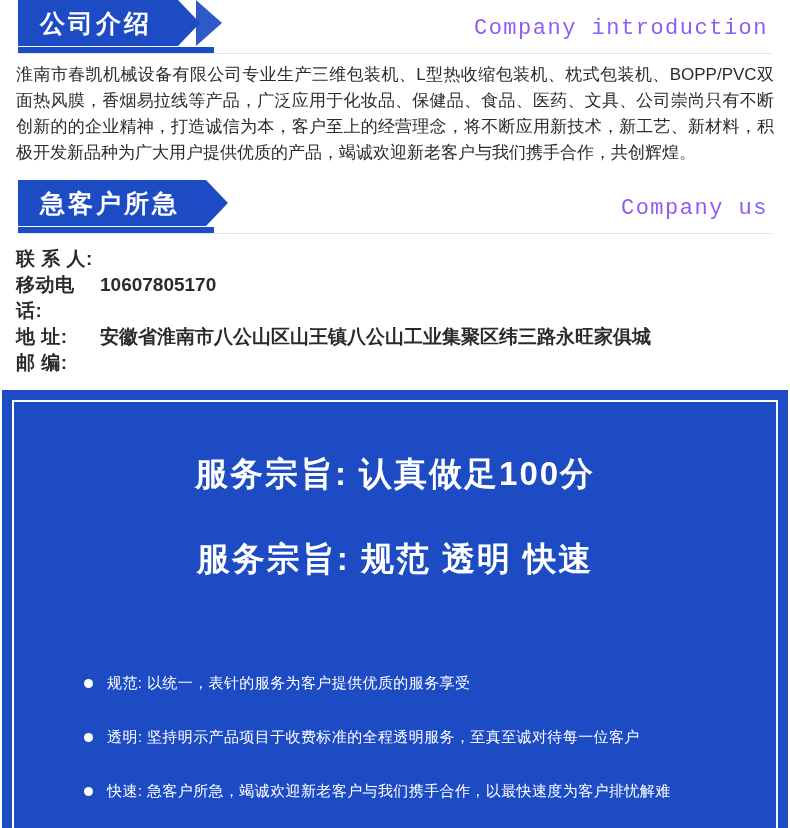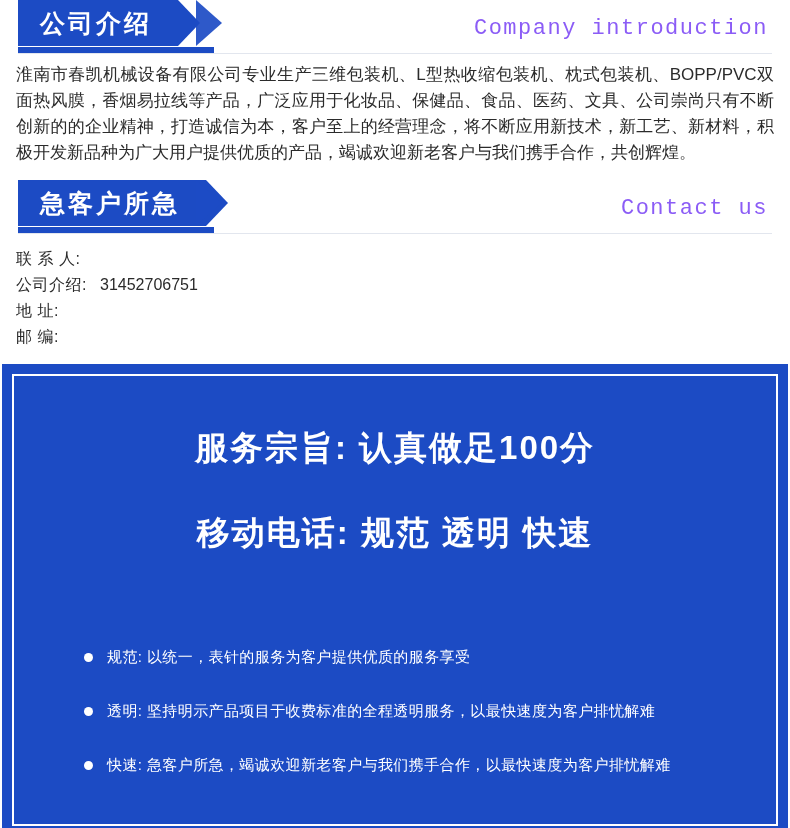--- a/index.html
+++ b/index.html
@@ -214,7 +214,7 @@
     </div>
     <div class="banner-tail"></div>
     <div class="banner-underline"></div>
-    <div class="section-en">Contact us</div>
+    <div class="section-en">Company us</div>
     <div class="head-rule"></div>
   </div>
 

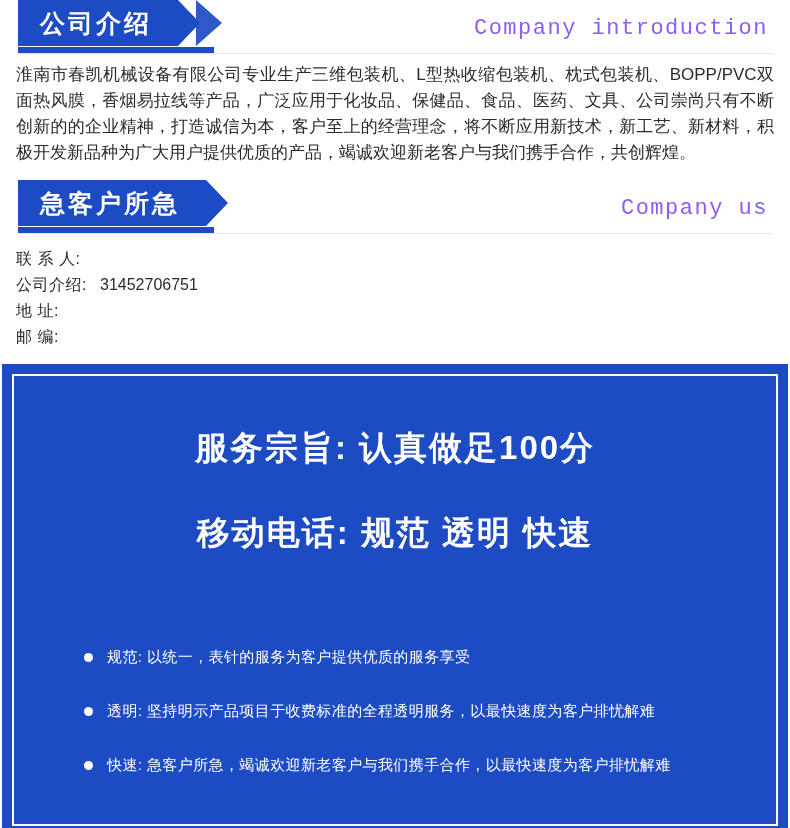--- a/index.html
+++ b/index.html
@@ -110,9 +110,10 @@
   
   .contact {
     margin: 10px 0 8px 16px;
-    font-size: 16px;
+    font-size: 19px;
     line-height: 26px;
     color: #2b2b2b;
+    font-weight: bold;
   }
   .contact-row {
     display: flex;

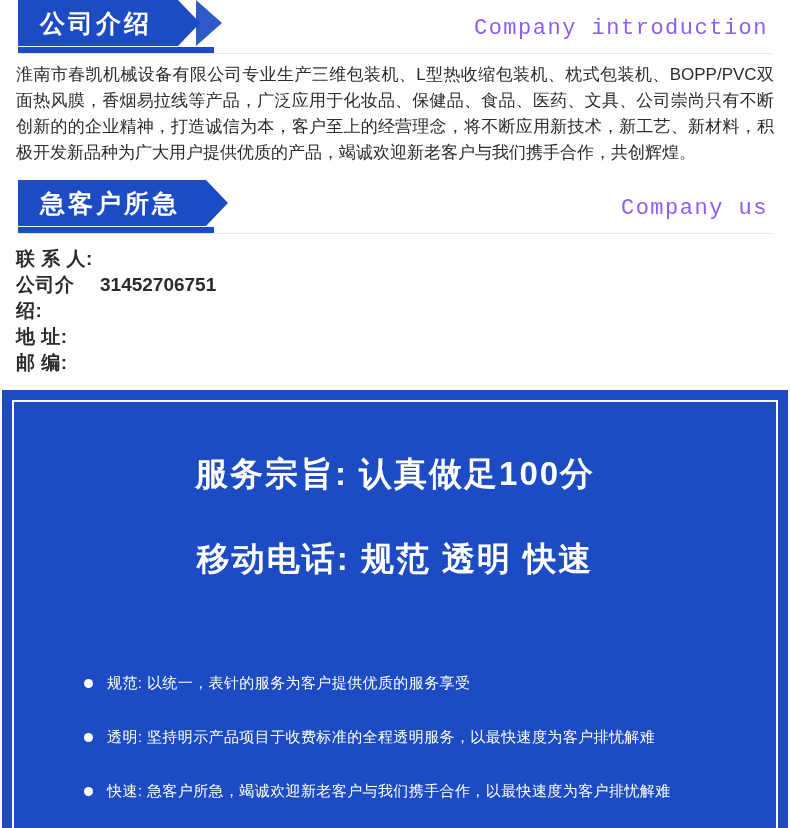--- a/index.html
+++ b/index.html
@@ -224,7 +224,7 @@
       <span class="contact-label">联 系 人:</span>
     </div>
     <div class="contact-row">
-      <span class="contact-label">公司介绍:</span>
+      <span class="contact-label">移动电话:</span>
       <span class="contact-value">31452706751</span>
     </div>
     <div class="contact-row">

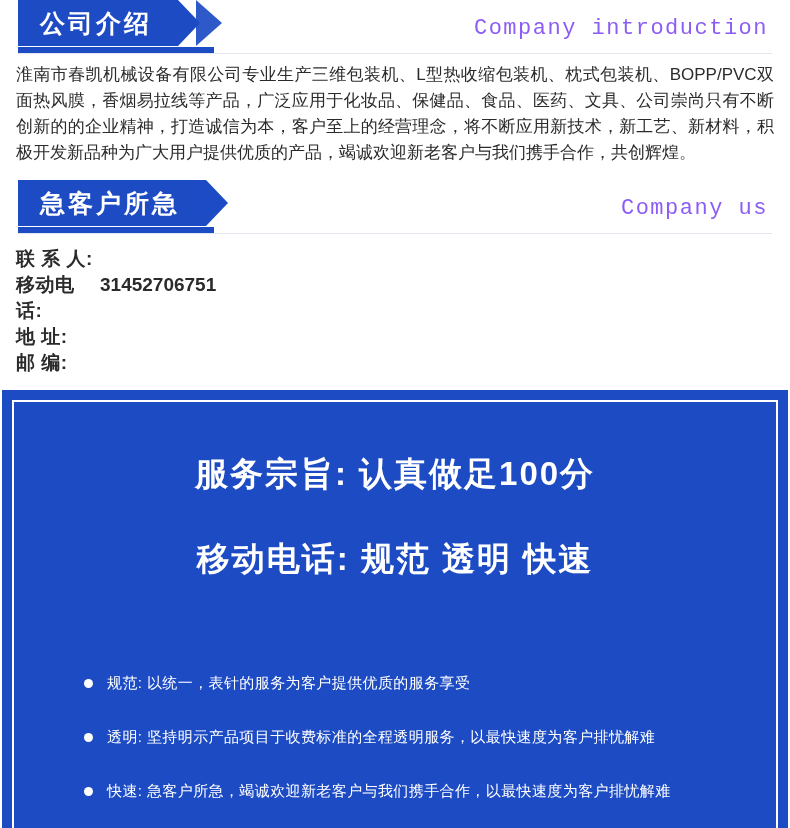--- a/index.html
+++ b/index.html
@@ -225,7 +225,7 @@
     </div>
     <div class="contact-row">
       <span class="contact-label">移动电话:</span>
-      <span class="contact-value">31452706751</span>
+      <span class="contact-value">10607805170</span>
     </div>
     <div class="contact-row">
       <span class="contact-label">地    址:</span>

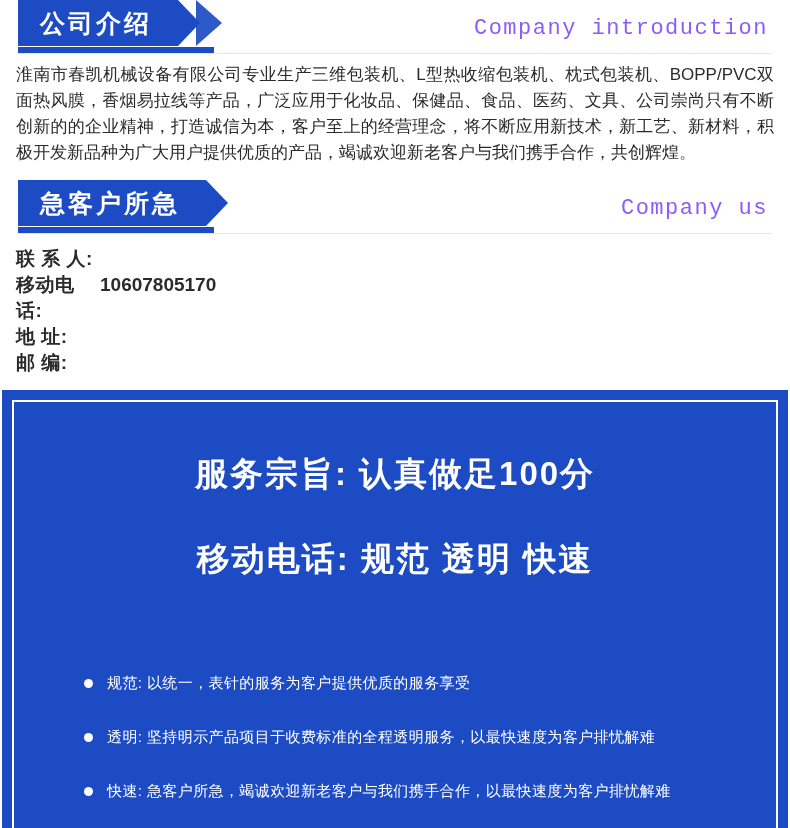--- a/index.html
+++ b/index.html
@@ -229,6 +229,7 @@
     </div>
     <div class="contact-row">
       <span class="contact-label">地    址:</span>
+      <span class="contact-value">安徽省淮南市八公山区山王镇八公山工业集聚区纬三路永旺家俱城</span>
     </div>
     <div class="contact-row">
       <span class="contact-label">邮    编:</span>

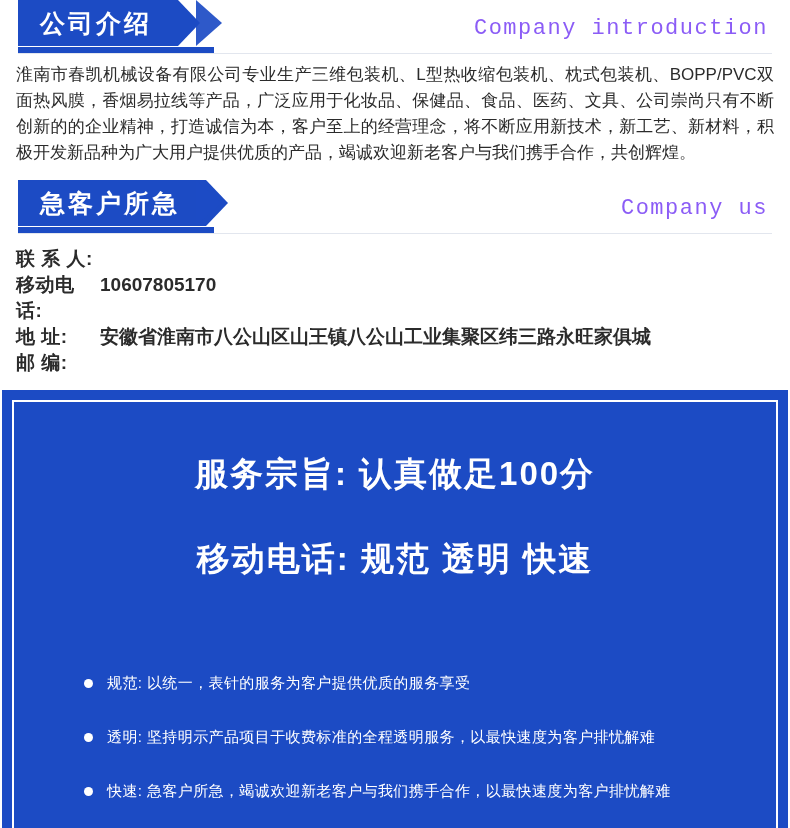--- a/index.html
+++ b/index.html
@@ -239,7 +239,7 @@
   <div class="service-block">
     <div class="service-inner">
       <div class="service-line">服务宗旨: 认真做足100分</div>
-      <div class="service-line second">移动电话: 规范 透明 快速</div>
+      <div class="service-line second">服务宗旨: 规范 透明 快速</div>
       <div class="service-divider"></div>
       <ul class="bullets">
         <li class="bullet-item">

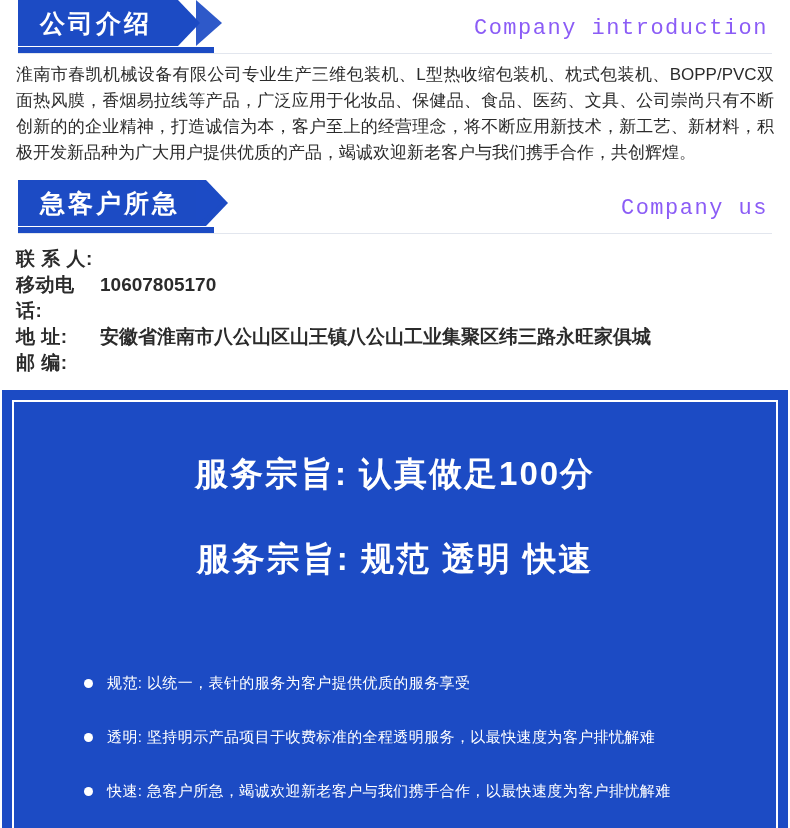--- a/index.html
+++ b/index.html
@@ -248,7 +248,7 @@
         </li>
         <li class="bullet-item">
           <span class="bullet-dot"></span>
-          <span class="bullet-text">透明: 坚持明示产品项目于收费标准的全程透明服务，以最快速度为客户排忧解难</span>
+          <span class="bullet-text">透明: 坚持明示产品项目于收费标准的全程透明服务，至真至诚对待每一位客户</span>
         </li>
         <li class="bullet-item">
           <span class="bullet-dot"></span>

